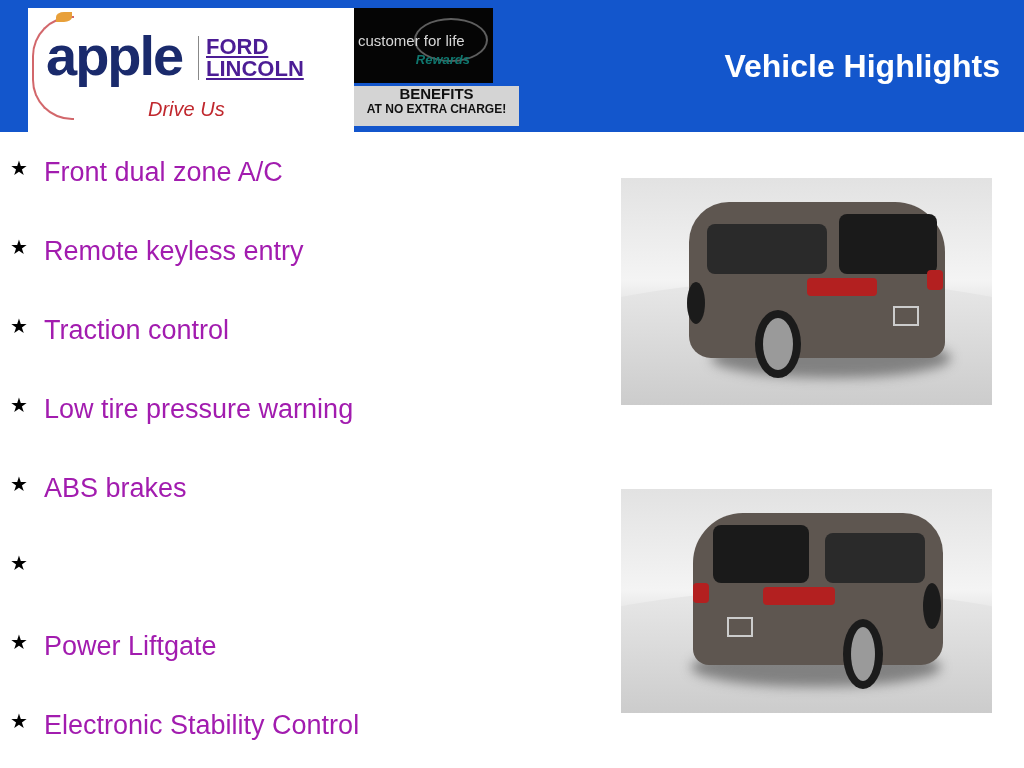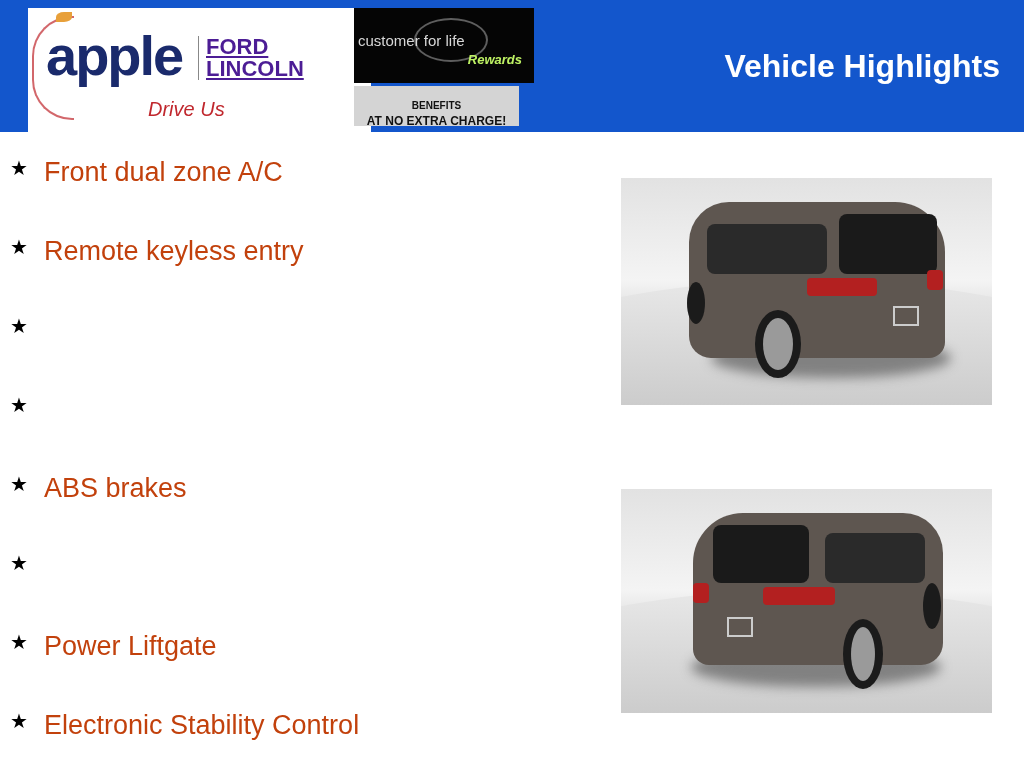--- a/index.html
+++ b/index.html
@@ -5,7 +5,7 @@
     html, body { margin:0; padding:0; }
     body { width:1024px; height:768px; background:#ffffff; position:relative; overflow:hidden; font-family:"Liberation Sans", sans-serif; }
     .header { position:absolute; left:0; top:0; width:1024px; height:132px; background:#1356CC; }
-    .logo-box { position:absolute; left:28px; top:8px; width:326px; height:130px; background:#ffffff;padding-left:17px; }
+    .logo-box { position:absolute; left:28px; top:8px; width:326px; height:130px; background:#ffffff; }
     .apple-word { position:absolute; left:18px; top:20px; font-family:"Liberation Sans", sans-serif; font-weight:bold; font-size:56px; color:#1a2a6c; letter-spacing:-2px; line-height:1; }
     .apple-sep { position:absolute; left:170px; top:28px; width:1px; height:44px; background:#888; }
     .ford-text { position:absolute; left:178px; top:28px; font-weight:bold; font-size:22px; color:#4c1d95; line-height:22px;text-decoration:underline; }

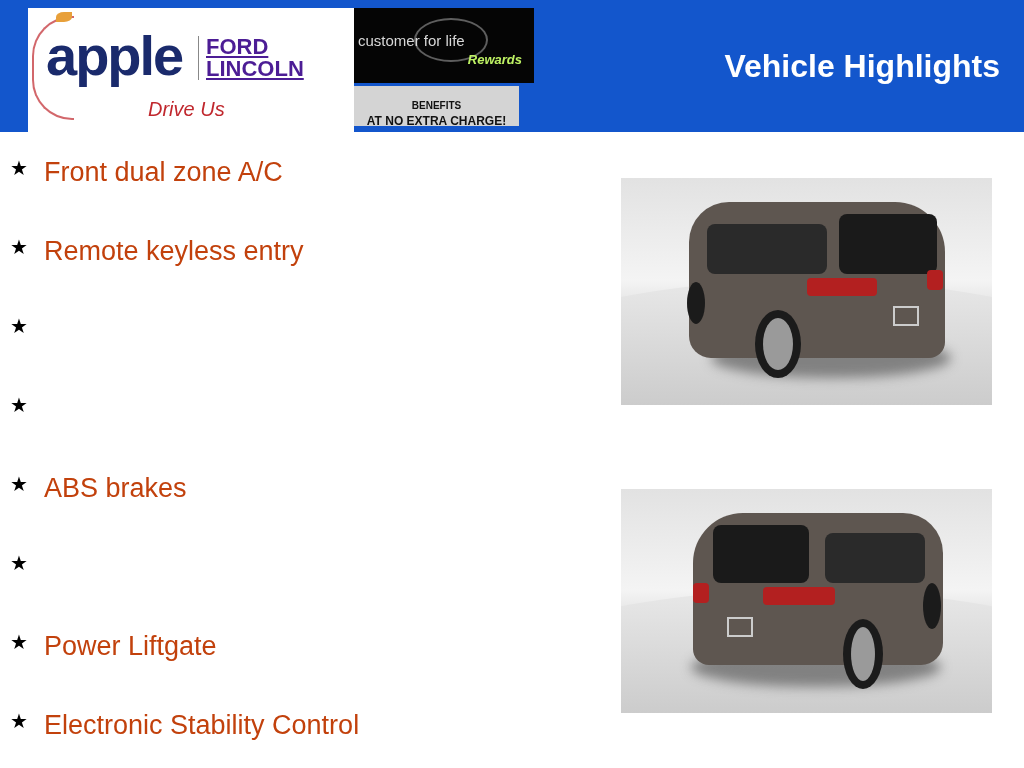--- a/index.html
+++ b/index.html
@@ -12,7 +12,7 @@
     .drive-us { position:absolute; left:120px; top:90px; font-style:italic; font-size:20px; color:#c0272d; }
     .apple-stem { position:absolute; left:4px; top:8px; width:40px; height:100px; border:2px solid #c0272d; border-right:none; border-radius:40px 0 0 40px; opacity:0.7; }
     .apple-leaf { position:absolute; left:28px; top:4px; width:16px; height:10px; background:#e8a03a; border-radius:50% 0; }
-    .cfl-box { position:absolute; left:354px; top:8px; width:180px; height:75px; background:#050505; }
+    .cfl-box { position:absolute; left:354px; top:8px; width:139px; height:75px; background:#050505; }
     .cfl-text { position:absolute; left:4px; top:24px; font-size:15px; color:#d8d8d8; white-space:nowrap; }
     .cfl-loop { position:absolute; left:60px; top:10px; width:70px; height:40px; border:2px solid #999; border-radius:50%; opacity:0.6; }
     .cfl-rewards { position:absolute; right:12px; top:44px; font-style:italic; font-size:13px; color:#bef264; font-weight:bold; }

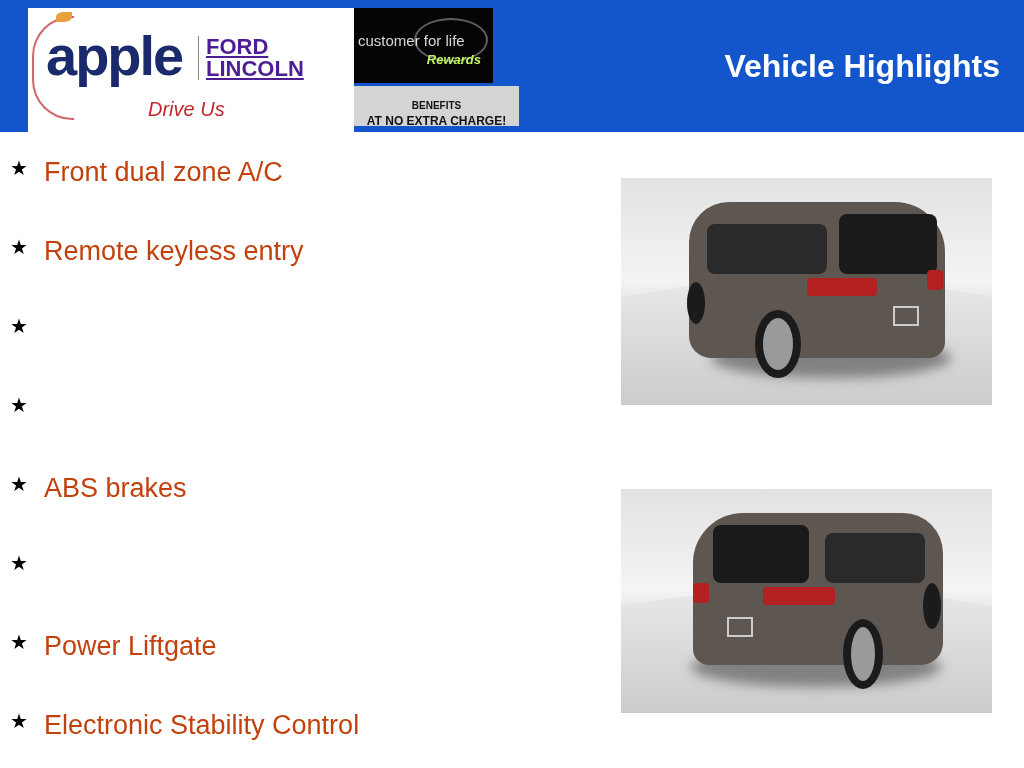--- a/index.html
+++ b/index.html
@@ -15,7 +15,7 @@
     .cfl-box { position:absolute; left:354px; top:8px; width:139px; height:75px; background:#050505; }
     .cfl-text { position:absolute; left:4px; top:24px; font-size:15px; color:#d8d8d8; white-space:nowrap; }
     .cfl-loop { position:absolute; left:60px; top:10px; width:70px; height:40px; border:2px solid #999; border-radius:50%; opacity:0.6; }
-    .cfl-rewards { position:absolute; right:12px; top:44px; font-style:italic; font-size:13px; color:#bef264; font-weight:bold; }
+    .cfl-rewards { position:absolute; right:23px; top:44px; font-style:italic; font-size:13px; color:#0f766e; font-weight:bold; }
     .benefits-box { position:absolute; left:354px; top:86px; width:165px; height:40px; background:#d4d4d4; text-align:center; }
     .benefits-title { display:block; font-weight:bold; font-size:10px; color:#111; margin-top:12px; line-height:16px; }
     .benefits-sub { display:block; font-weight:bold; font-size:12px; color:#111; line-height:14px; }

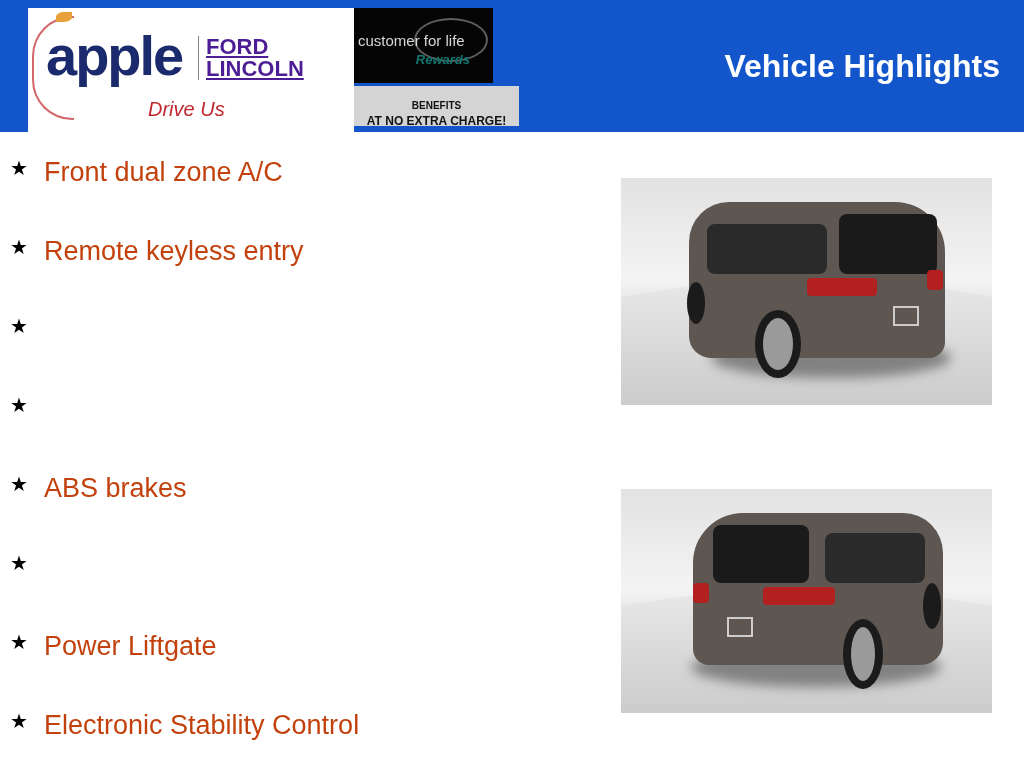--- a/index.html
+++ b/index.html
@@ -17,7 +17,7 @@
     .cfl-loop { position:absolute; left:60px; top:10px; width:70px; height:40px; border:2px solid #999; border-radius:50%; opacity:0.6; }
     .cfl-rewards { position:absolute; right:23px; top:44px; font-style:italic; font-size:13px; color:#0f766e; font-weight:bold; }
     .benefits-box { position:absolute; left:354px; top:86px; width:165px; height:40px; background:#d4d4d4; text-align:center; }
-    .benefits-title { display:block; font-weight:bold; font-size:10px; color:#111; margin-top:12px; line-height:16px; }
+    .benefits-title { display:block; font-weight:bold; font-size:15px; color:#111; margin-top:0; line-height:16px; }
     .benefits-sub { display:block; font-weight:bold; font-size:12px; color:#111; line-height:14px; }
     .page-title { position:absolute; right:24px; top:48px; font-size:32px; color:#ffffff;font-weight:bold; }
     .features { position:absolute; left:10px; top:150px; width:580px; }

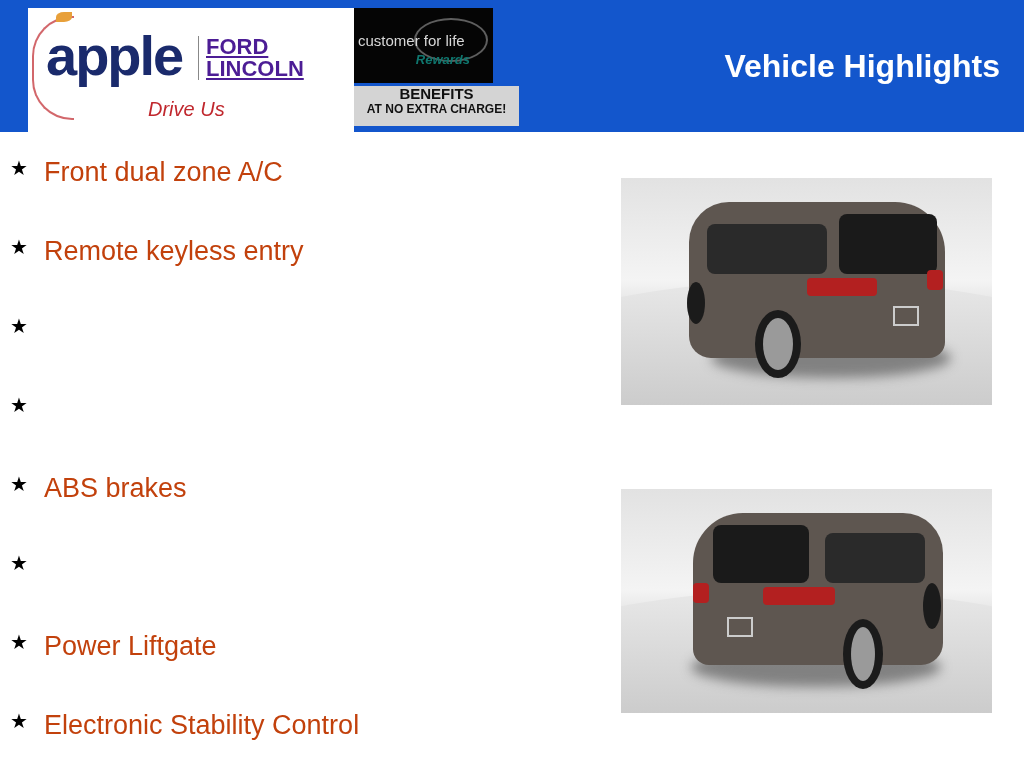--- a/index.html
+++ b/index.html
@@ -23,7 +23,7 @@
     .features { position:absolute; left:10px; top:150px; width:580px; }
     .feature { position:absolute; left:0; height:40px; display:flex; align-items:center; }
     .star { width:24px; font-size:20px; color:#000; line-height:1; margin-top:-8px; }
-    .feature-label { font-size:27px; color:#c2410c; margin-left:10px; white-space:nowrap; }
+    .feature-label { font-size:27px; color:#a21caf; margin-left:10px; white-space:nowrap; }
     .photo { position:absolute; left:621px; width:371px; overflow:hidden; }
     .photo-bg { position:absolute; inset:0; background:linear-gradient(#e2e2e2 0%, #f4f4f4 45%, #e6e6e6 55%, #cfcfcf 100%); }
     .photo-floor { position:absolute; left:0; right:0; bottom:0; height:55%; background:linear-gradient(#e8e8e8, #cccccc); clip-path:ellipse(100% 100% at 50% 100%); }

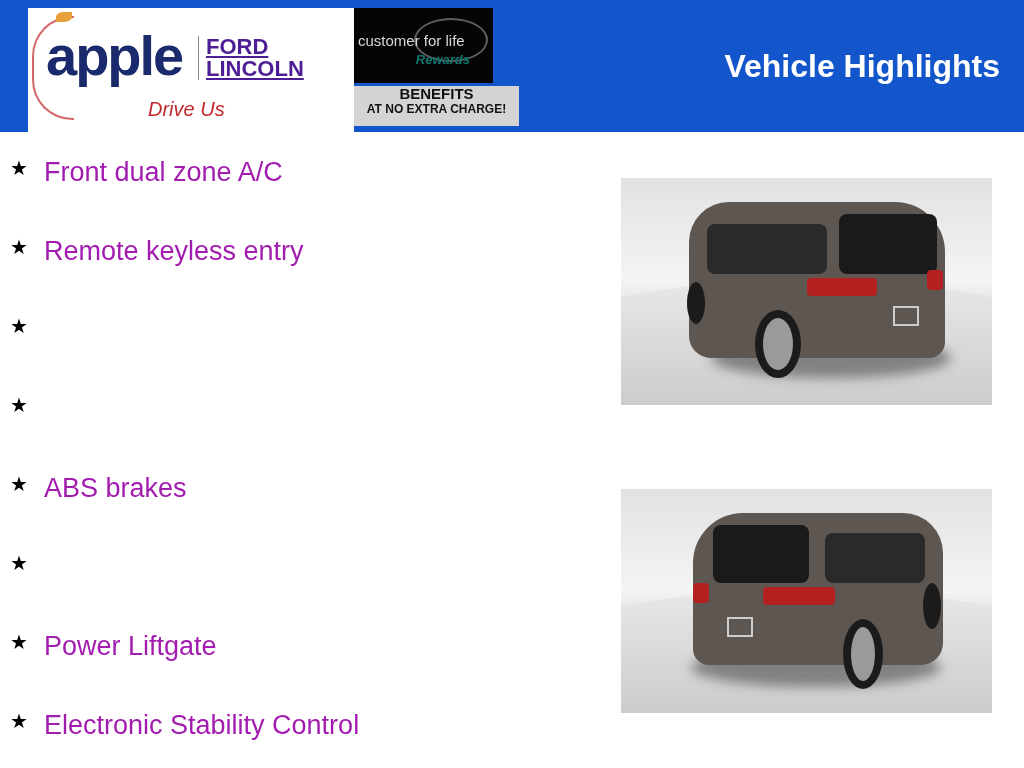--- a/index.html
+++ b/index.html
@@ -72,6 +72,7 @@
   </div>
   <div class="feature" style="top:160px">
     <span class="star">★</span>
+    <span class="feature-label">Traction control</span>
   </div>
   <div class="feature" style="top:239px">
     <span class="star">★</span>

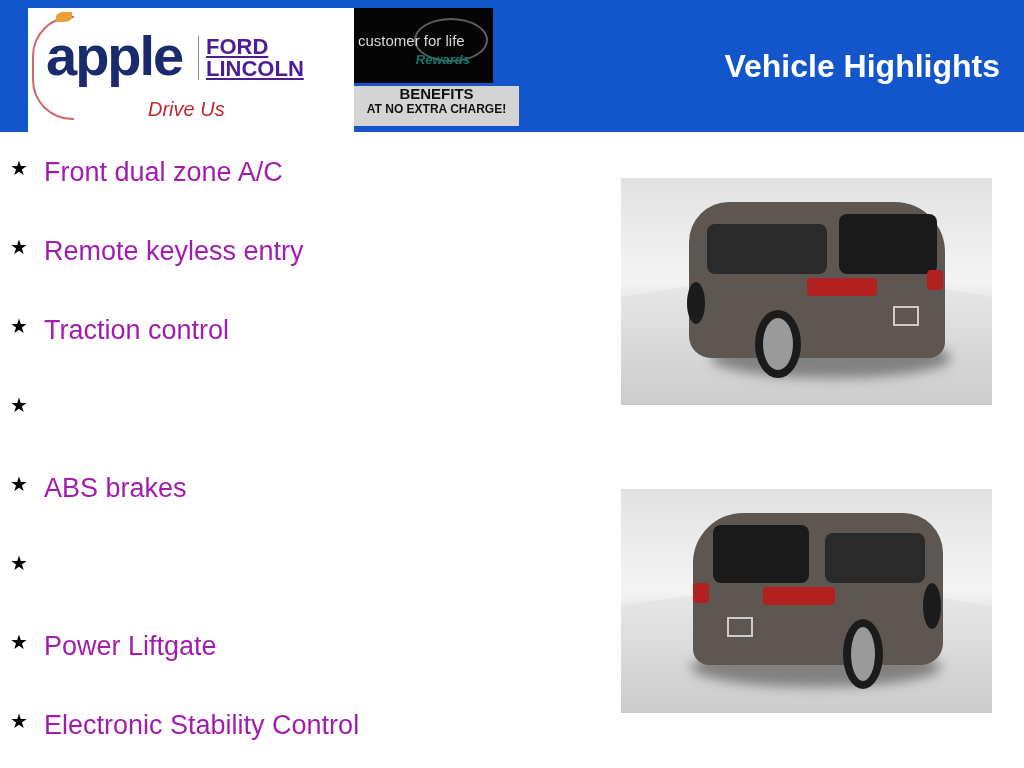--- a/index.html
+++ b/index.html
@@ -76,6 +76,7 @@
   </div>
   <div class="feature" style="top:239px">
     <span class="star">★</span>
+    <span class="feature-label">Low tire pressure warning</span>
   </div>
   <div class="feature" style="top:318px">
     <span class="star">★</span>

